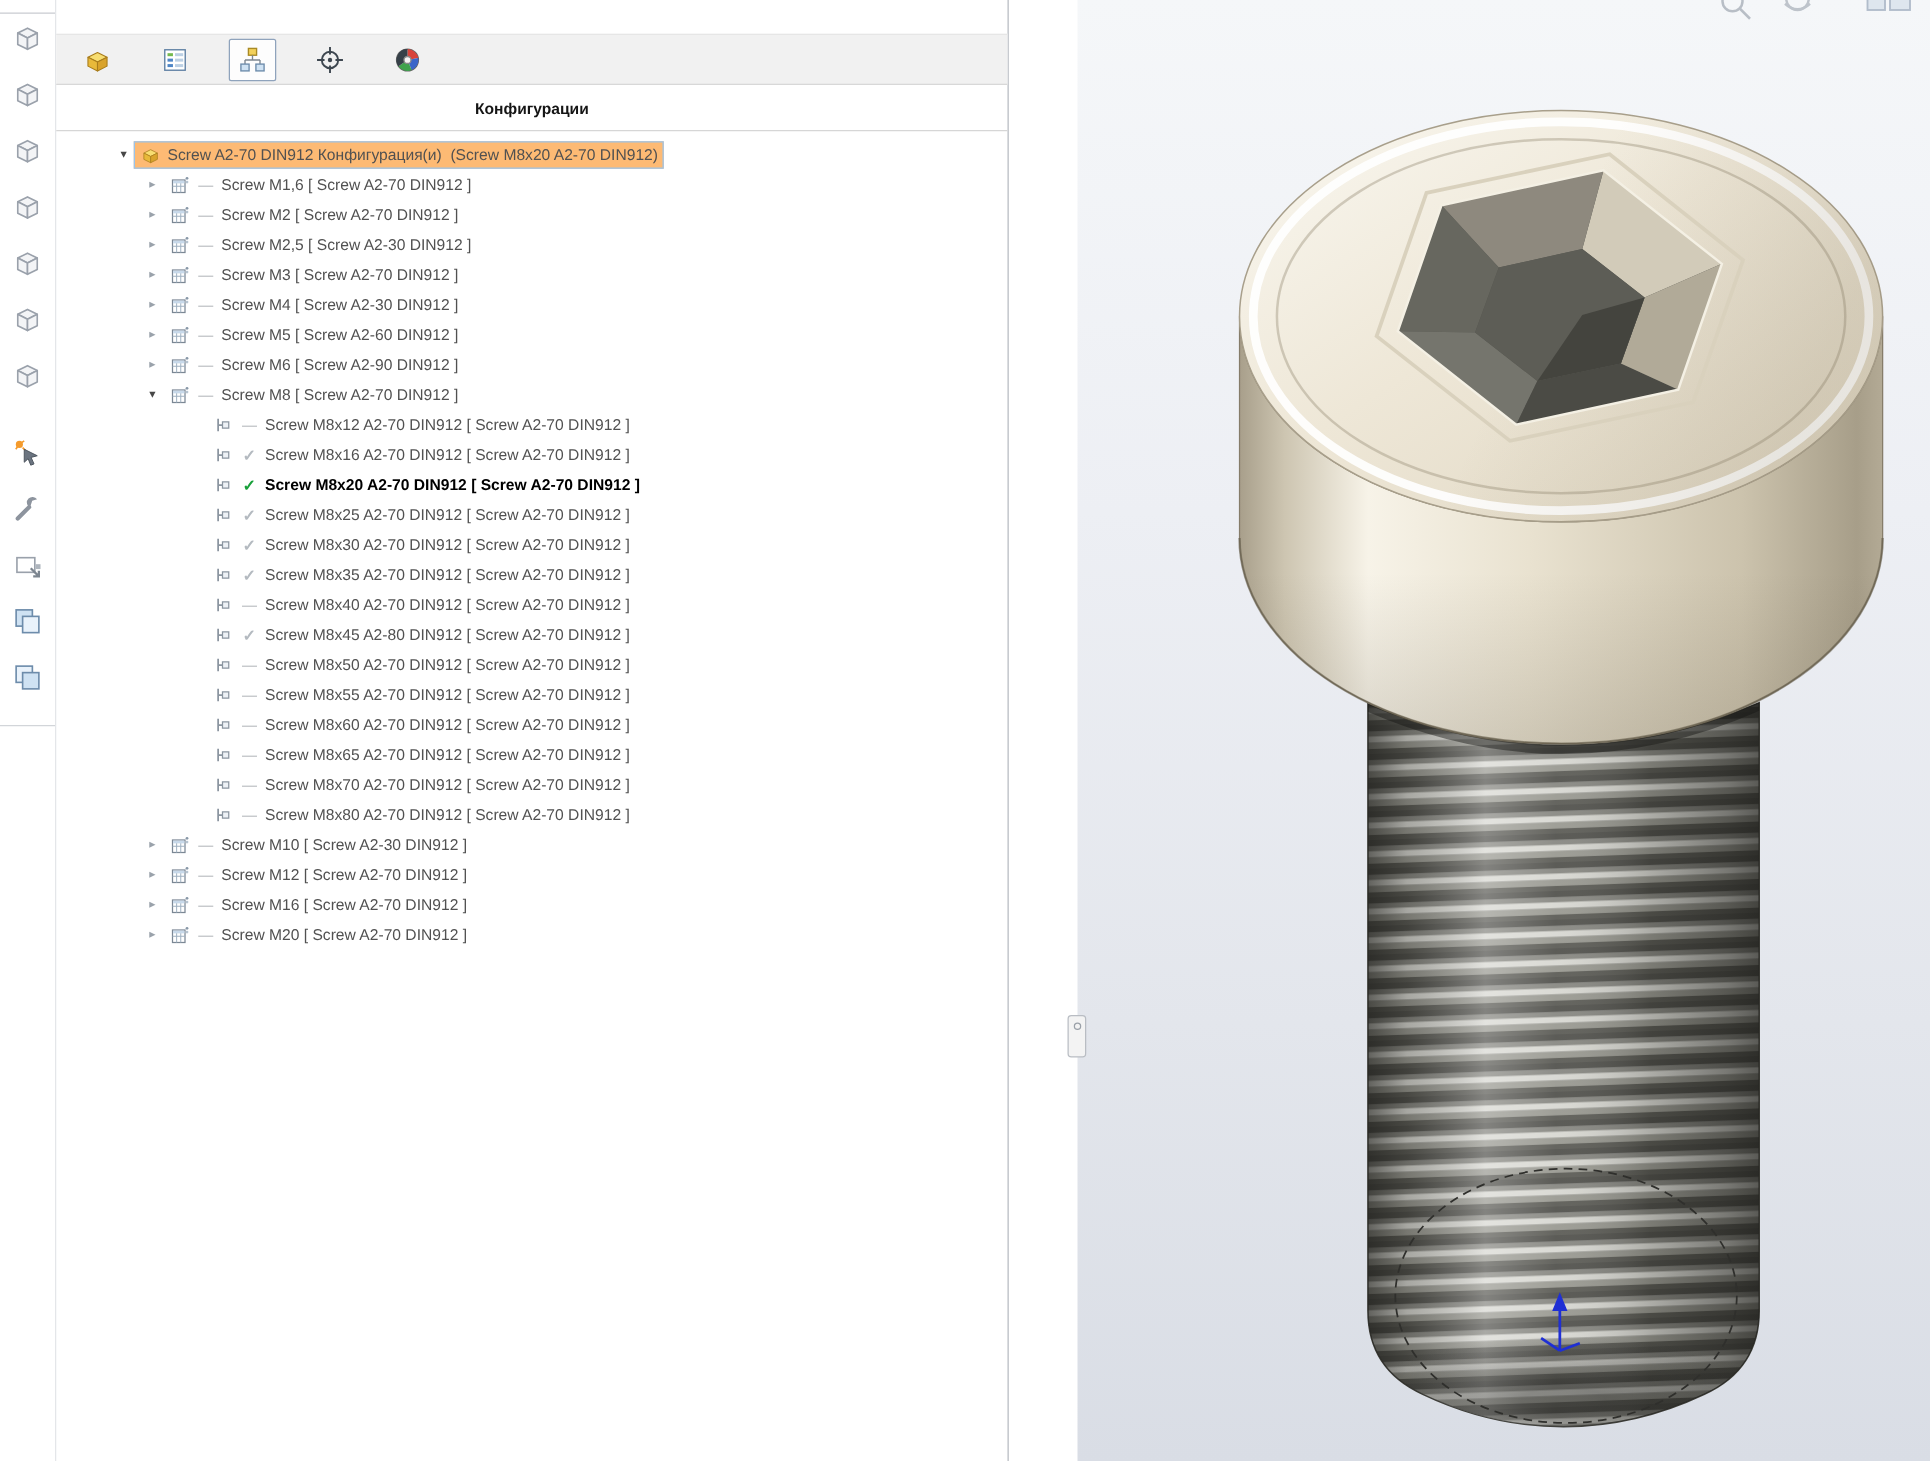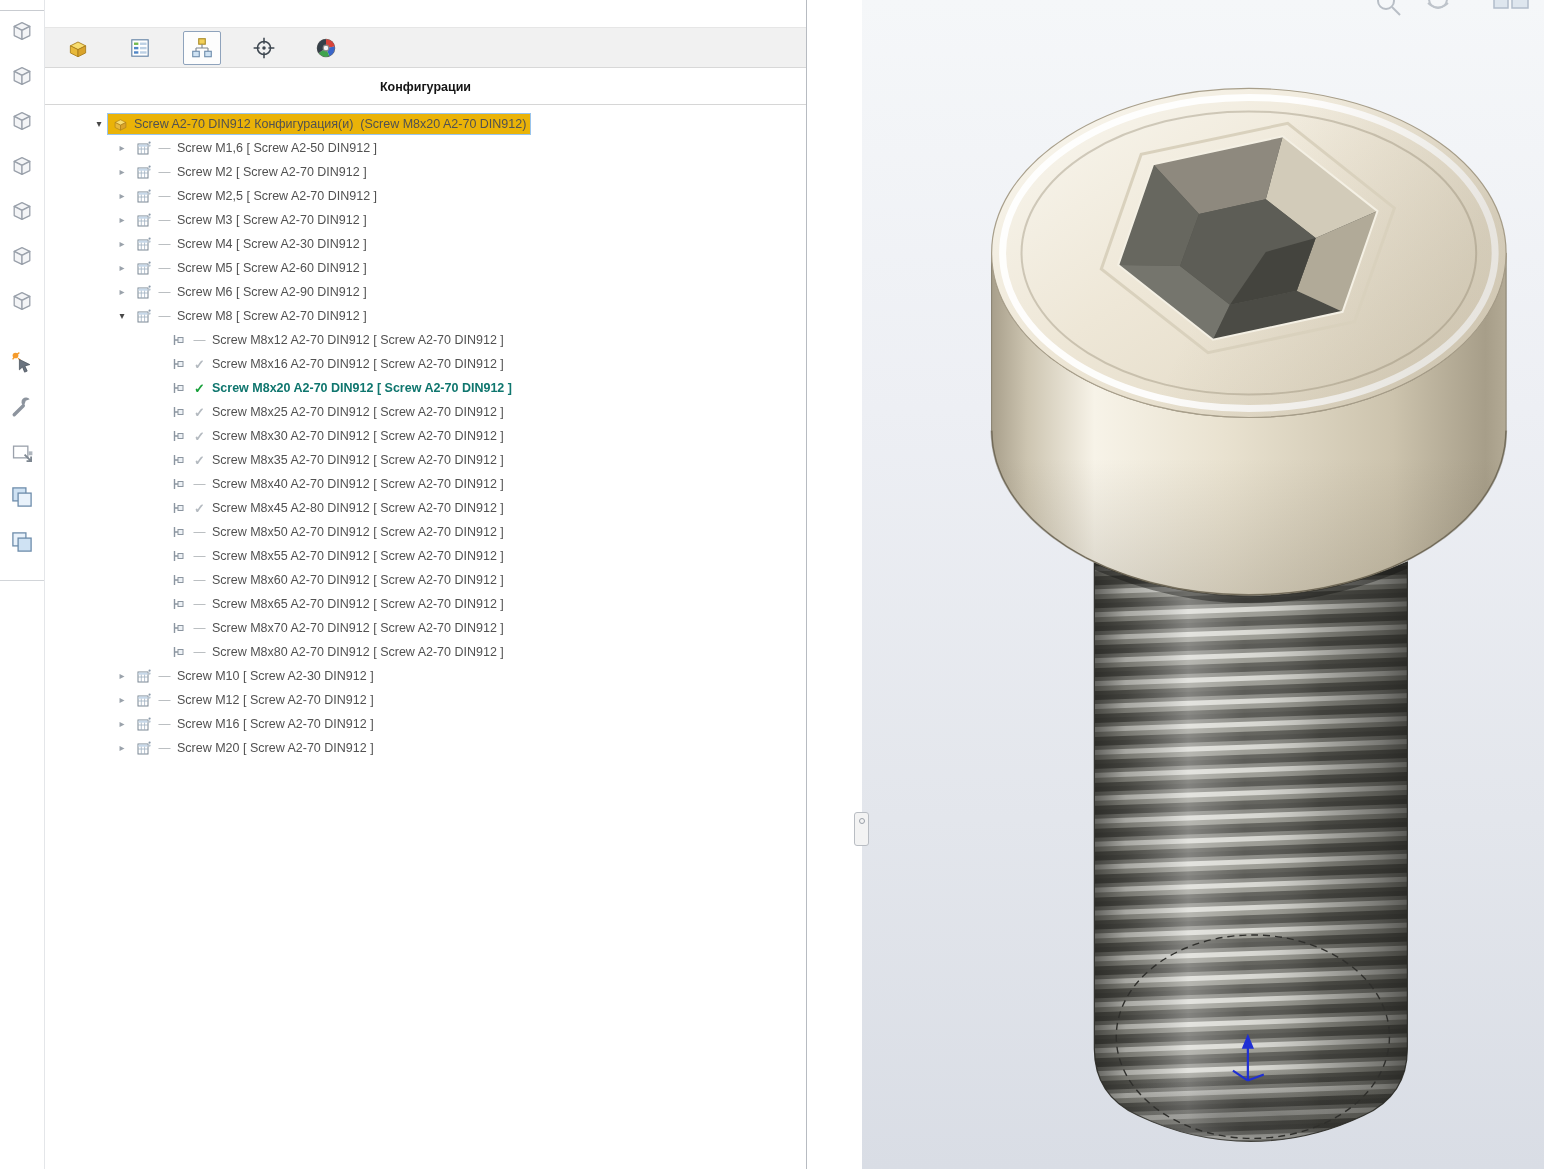--- a/index.html
+++ b/index.html
@@ -43,7 +43,7 @@
   .arrow.collapsed{color:#9aa2ab}
   .arrow.expanded{color:#474747}
   .content{display:flex;align-items:center;gap:5px;padding:2px 4px;border:1px solid transparent}
-  .sel .content{background:#eab308;border-color:#99c4ec}
+  .sel .content{background:#fdba74;border-color:#99c4ec}
   .ricon{width:17px;height:16px;flex:none;display:flex;align-items:center;justify-content:center}
   .mark{width:15px;flex:none;display:inline-block;text-align:center;font-size:12px;line-height:1}
   .mark.dash{color:#b3b7bb}

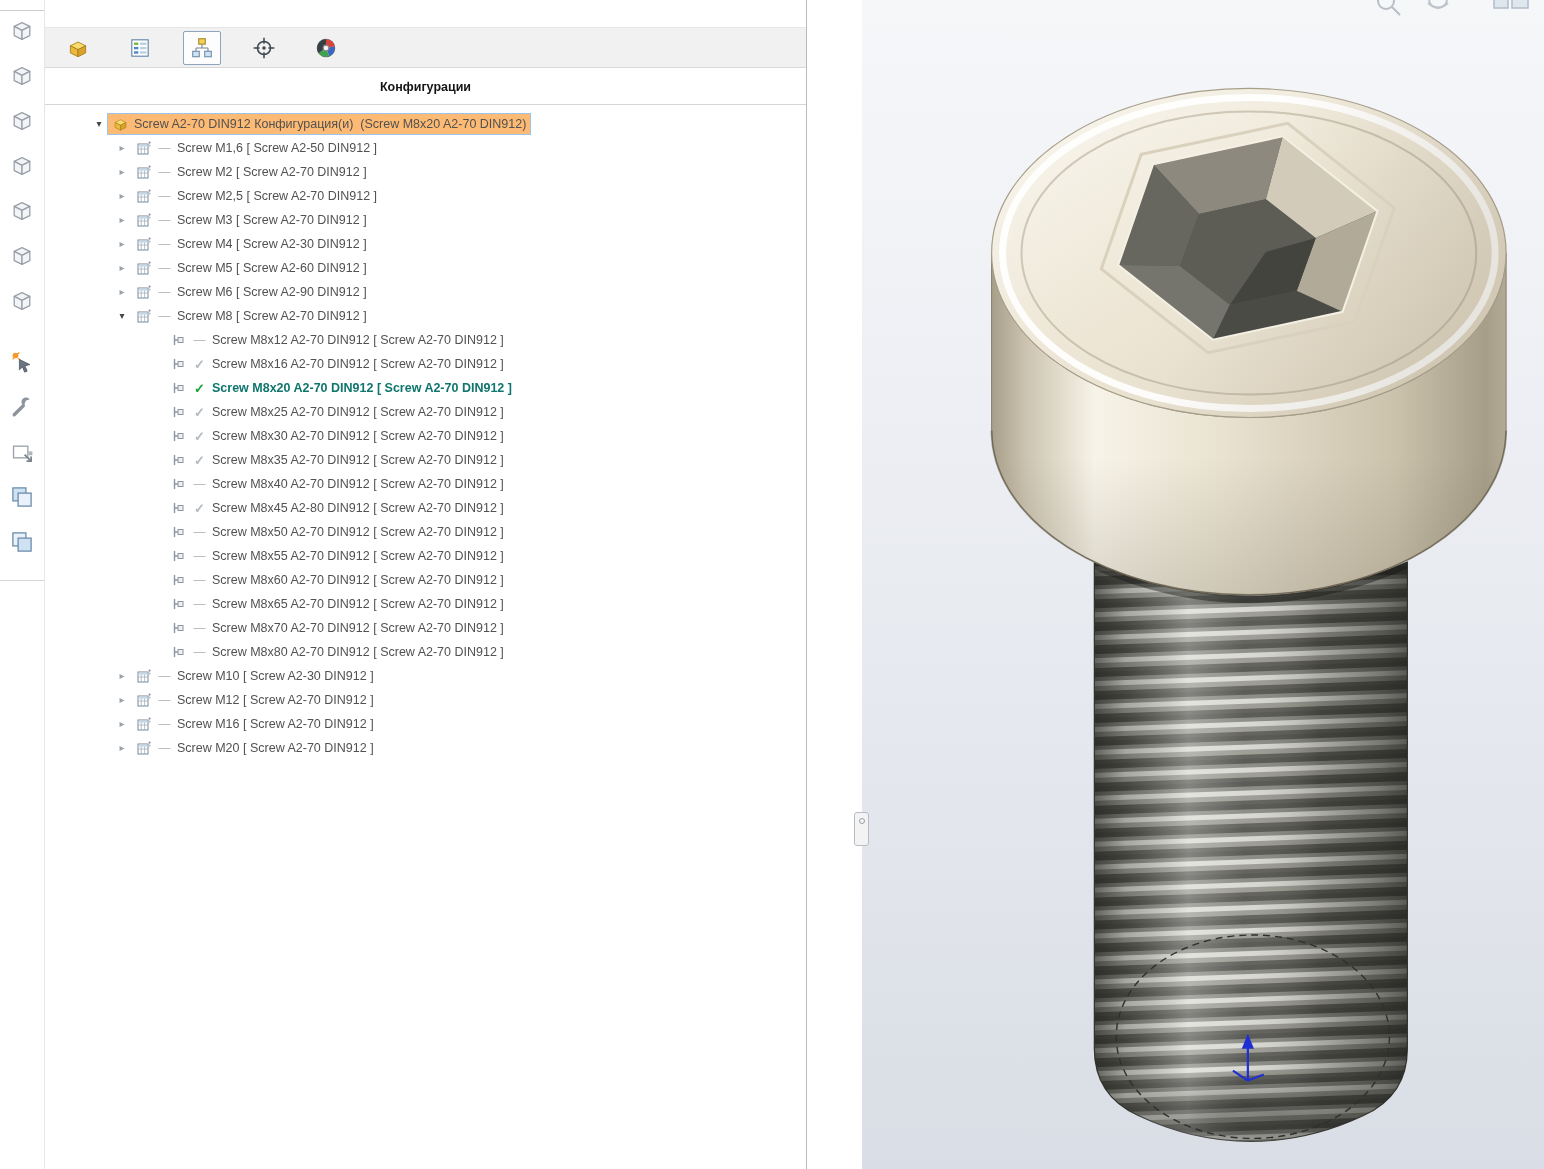--- a/index.html
+++ b/index.html
@@ -249,7 +249,7 @@
               </svg>
             </span>
             <span class="mark dash">—</span>
-            <span class="rlabel">Screw M1,6 [ Screw A2-50 DIN912 ]</span>
+            <span class="rlabel">Screw M1,6 [ Screw A2-70 DIN912 ]</span>
           </span>
         </div>
         <div class="trow lvl1">

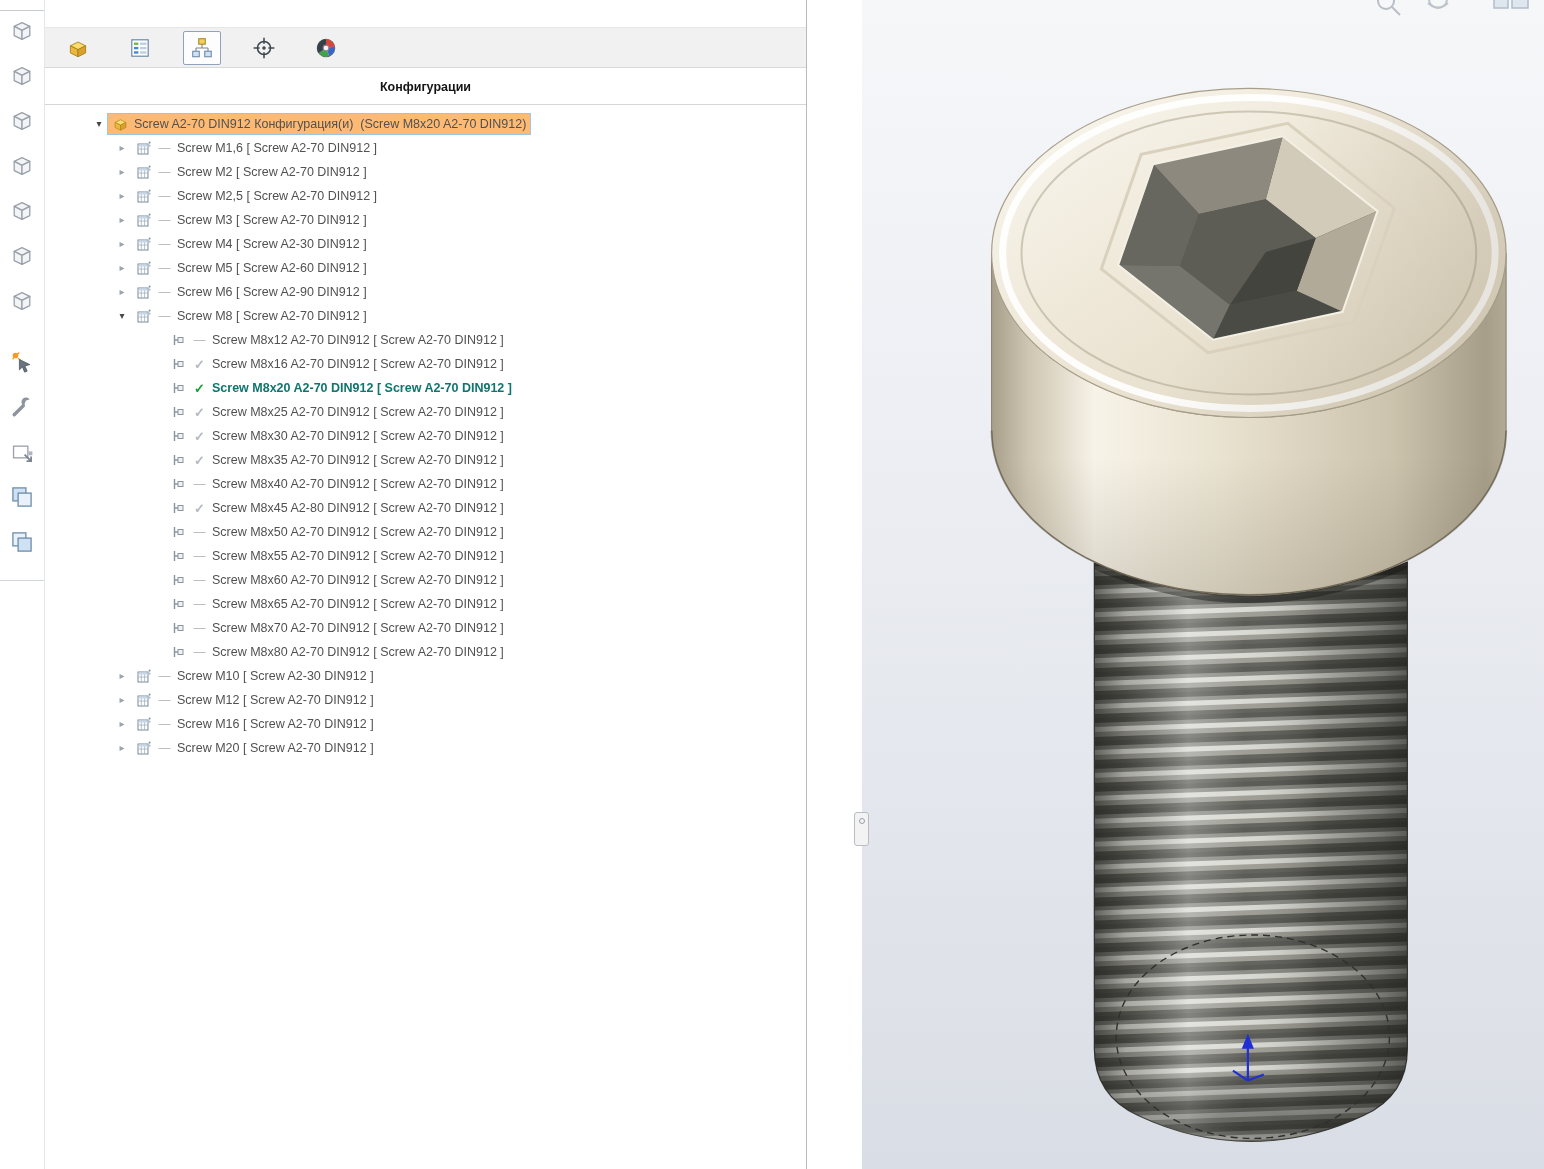--- a/index.html
+++ b/index.html
@@ -281,7 +281,7 @@
               </svg>
             </span>
             <span class="mark dash">—</span>
-            <span class="rlabel">Screw M2,5 [ Screw A2-70 DIN912 ]</span>
+            <span class="rlabel">Screw M2,5 [ Screw A2-30 DIN912 ]</span>
           </span>
         </div>
         <div class="trow lvl1">

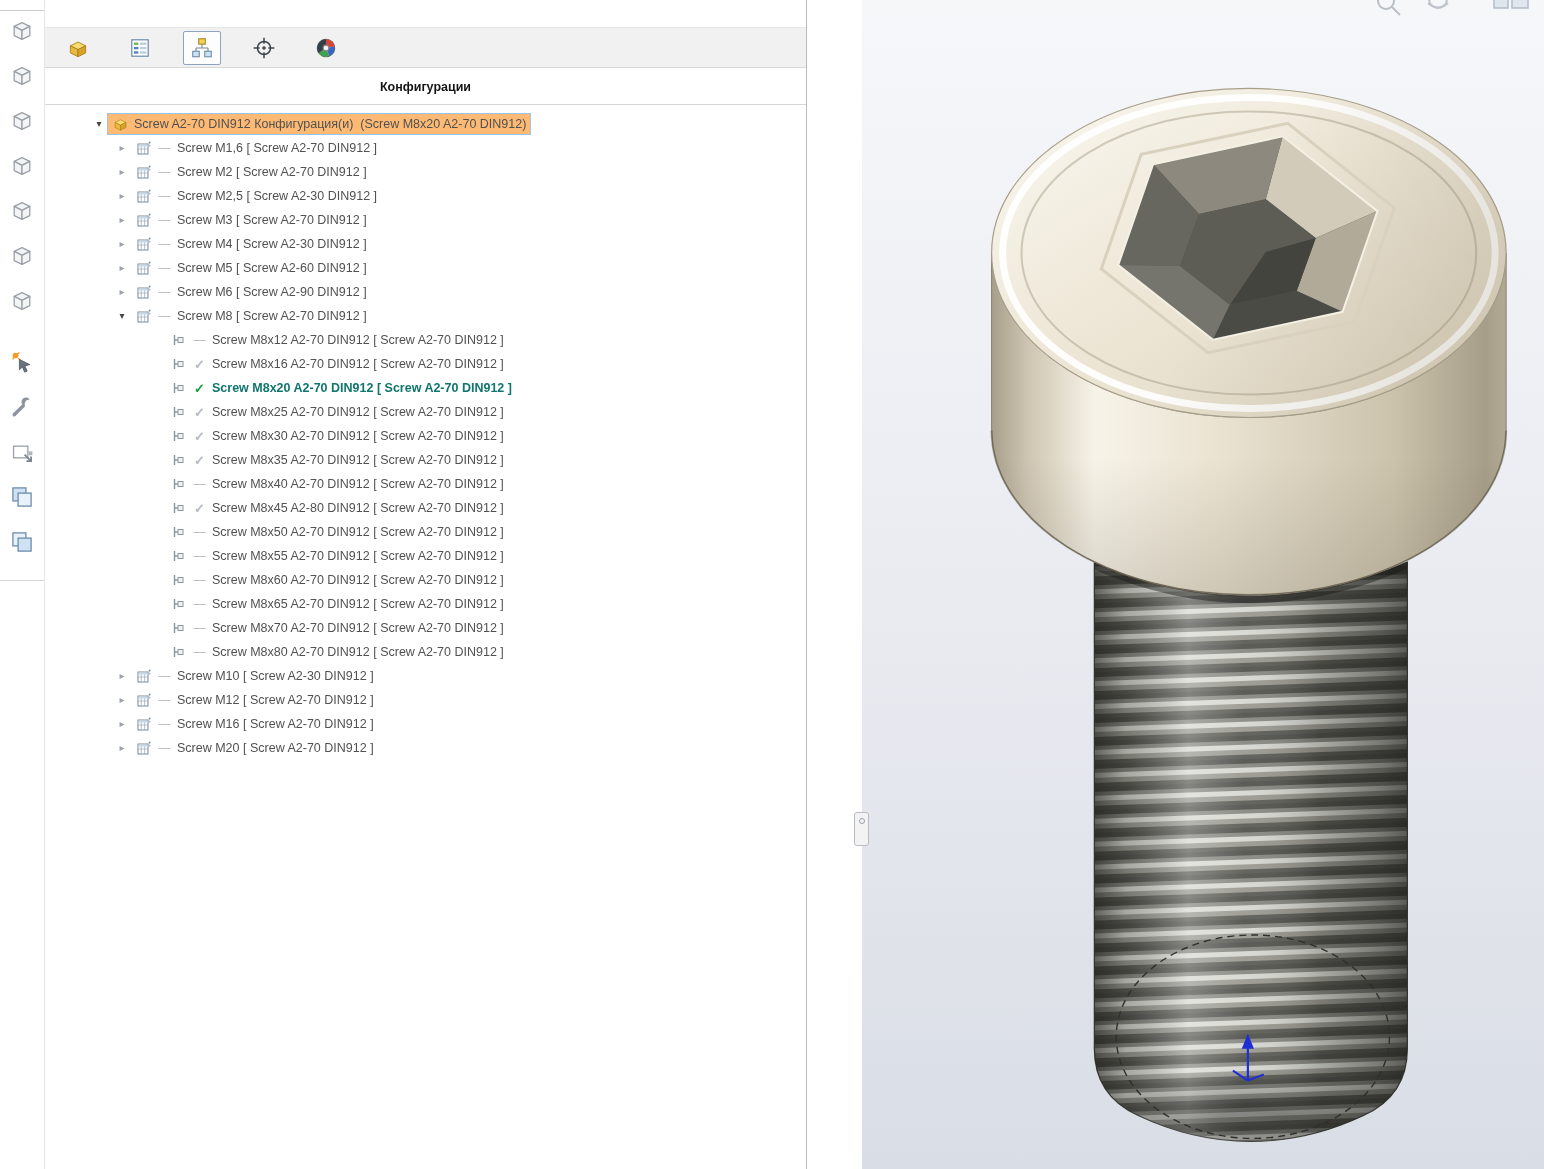--- a/index.html
+++ b/index.html
@@ -50,7 +50,7 @@
   .mark.check{color:#b4bac0;font-weight:bold;font-size:13px}
   .mark.check-active{color:#18a03a;font-weight:bold;font-size:13px}
   .rlabel{white-space:pre}
-  .bold .rlabel{font-weight:bold;color:#0f766e}
+  .bold .rlabel{font-weight:bold;color:#000000}
 
   
   #splitter{position:absolute;left:854px;top:812px;width:15px;height:34px;background:#f3f3f3;

